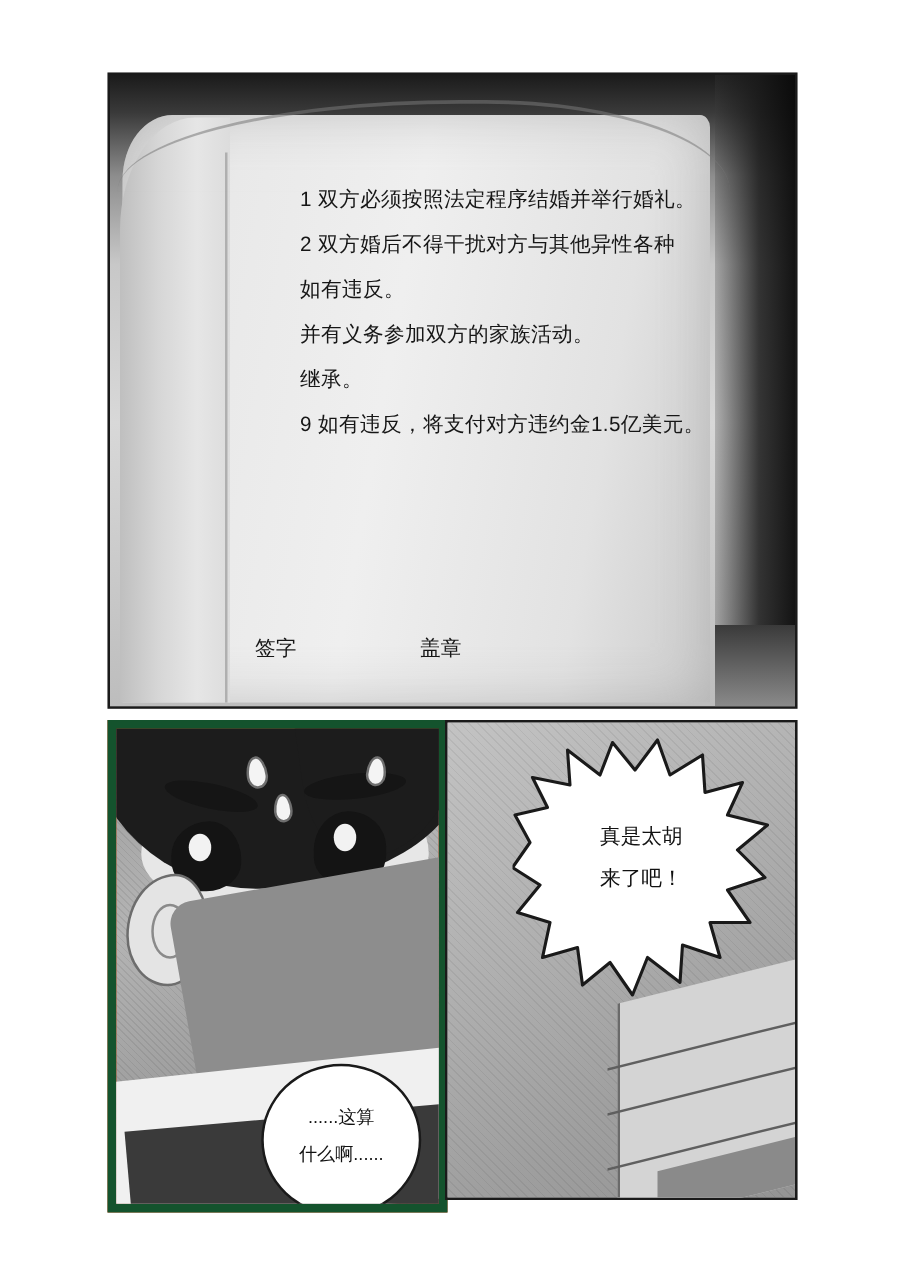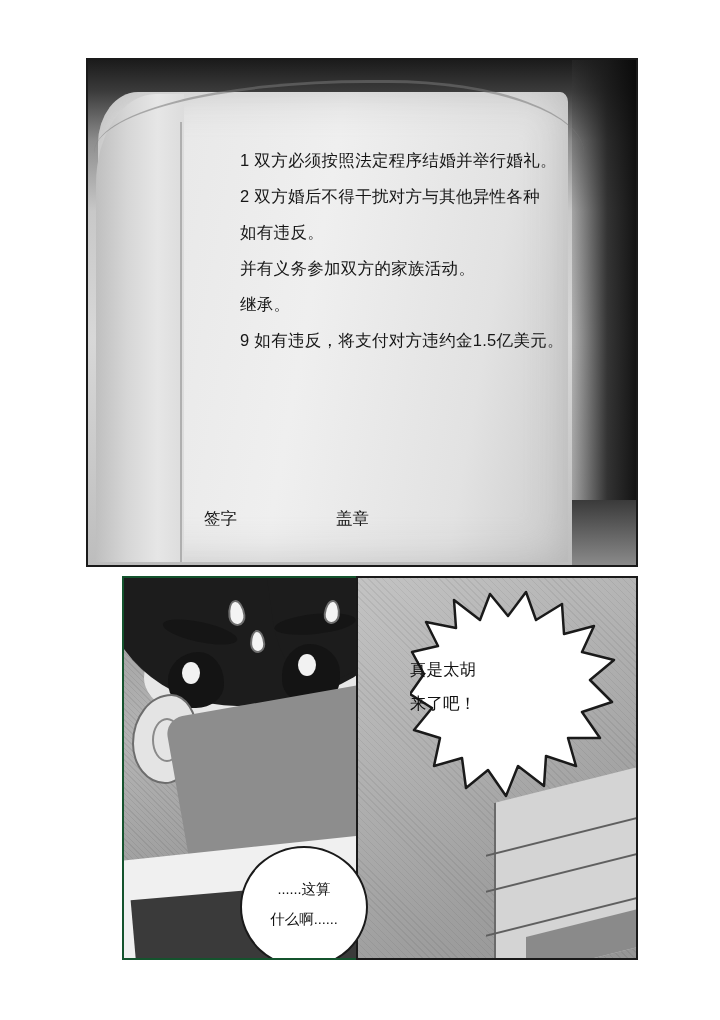--- a/index.html
+++ b/index.html
@@ -305,7 +305,7 @@
     position: absolute;
     left: 0; right: 0;
     top: 62px;
-    text-align: left;
+    text-align: center;
     color: #111;
     font-size: 16.5px;
     line-height: 34px;

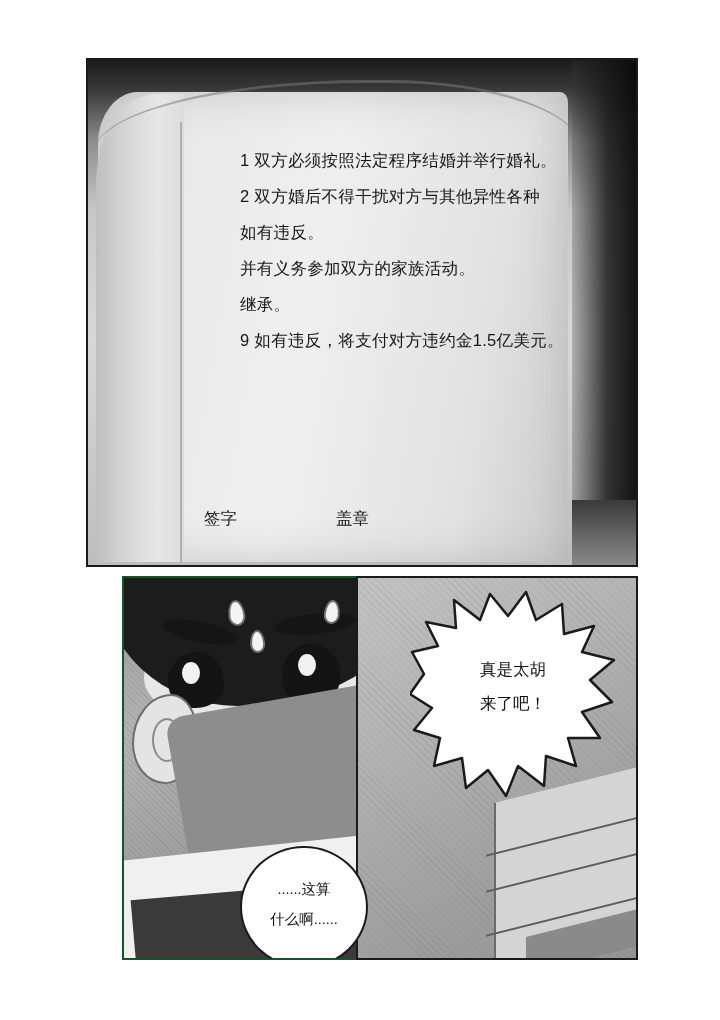--- a/index.html
+++ b/index.html
@@ -122,10 +122,9 @@
     top: 576px;
     width: 258px;
     height: 380px;
-    border: 2px solid #14532d;
+    border: 7px solid #14532d;
     background: #c2410c;
     overflow: hidden;
-    margin-left: 36px;
   }
   .face-bg {
     position: absolute; inset: 0;

